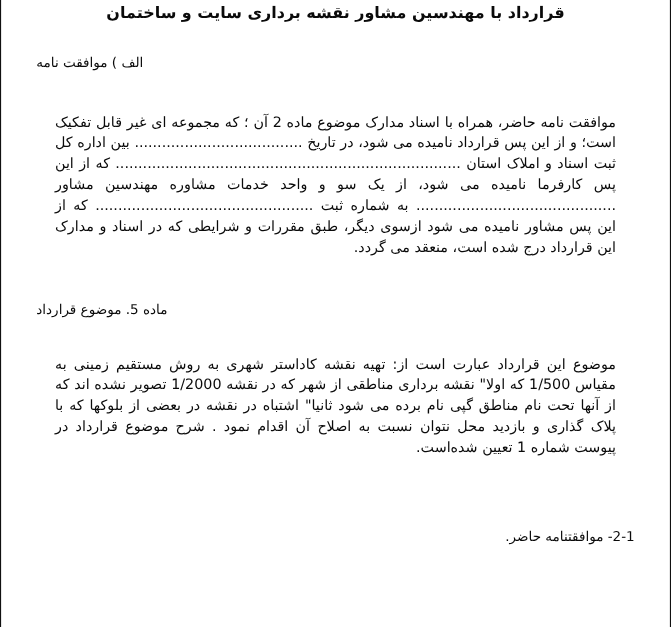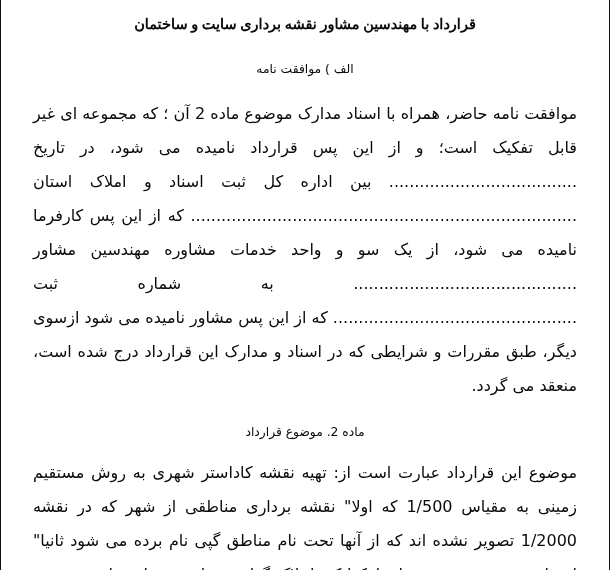--- a/index.html
+++ b/index.html
@@ -36,10 +36,9 @@
     font-weight: bold;
     text-align: center;
     margin: 0;
-    padding-top: 14px;
+    padding-top: 2px;
     line-height: 1.5;
     letter-spacing: 0;
-    font-family: Liberation Serif, serif;
   }
   .section-head {
     font-size: 12.3px;

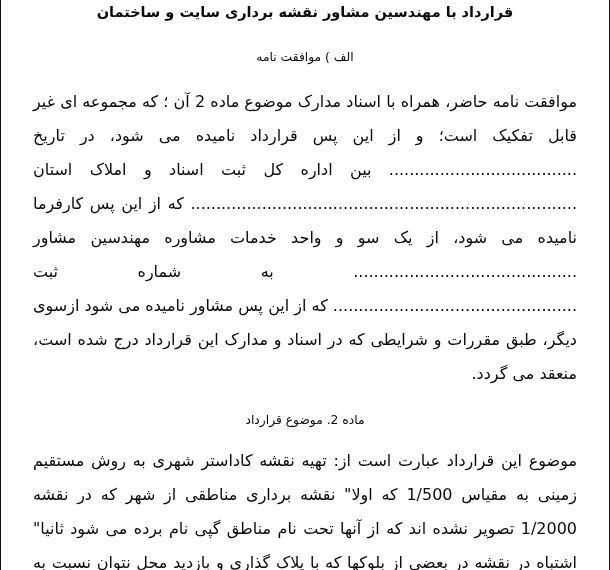--- a/index.html
+++ b/index.html
@@ -44,7 +44,7 @@
     font-size: 12.3px;
     line-height: 1.55;
     margin: 0;
-    text-align: center;
+    text-align: left;
     white-space: nowrap;
   }
   .para {

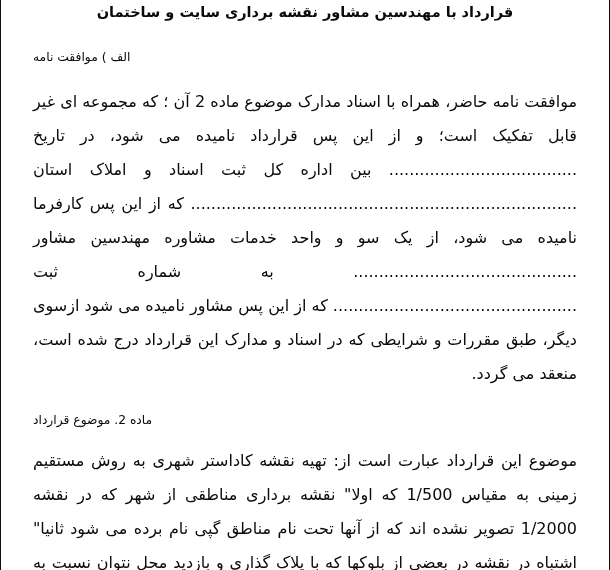--- a/index.html
+++ b/index.html
@@ -48,9 +48,9 @@
     white-space: nowrap;
   }
   .para {
-    font-size: 16px;
-    line-height: 34px;
-    margin: 0;
+    font-size: 13px;
+    line-height: 19px;
+    margin: 17px;
     text-align: justify;
     text-justify: inter-word;
   }

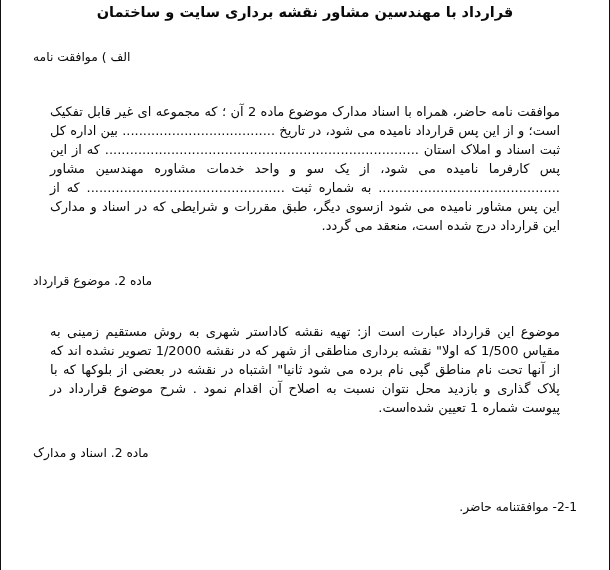--- a/index.html
+++ b/index.html
@@ -92,7 +92,7 @@
 
     <div class="sp-p2-to-m1"></div>
 
-    <p class="section-head">ماده 2. موضوع قرارداد</p>
+    <p class="section-head">ماده 5. موضوع قرارداد</p>
 
     <div class="sp-m1-to-p3"></div>
 

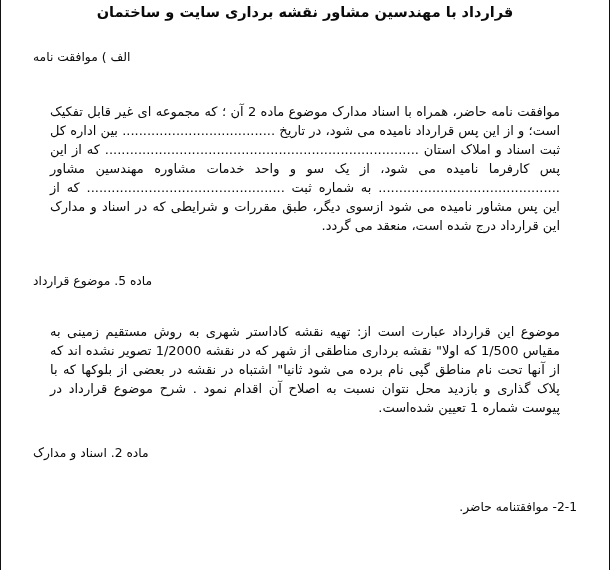--- a/index.html
+++ b/index.html
@@ -100,7 +100,6 @@
 
     <div class="sp-p3-to-m2"></div>
 
-    <p class="section-head">ماده 2. اسناد و مدارک</p>
 
     <div class="sp-m2-to-intro"></div>
 

